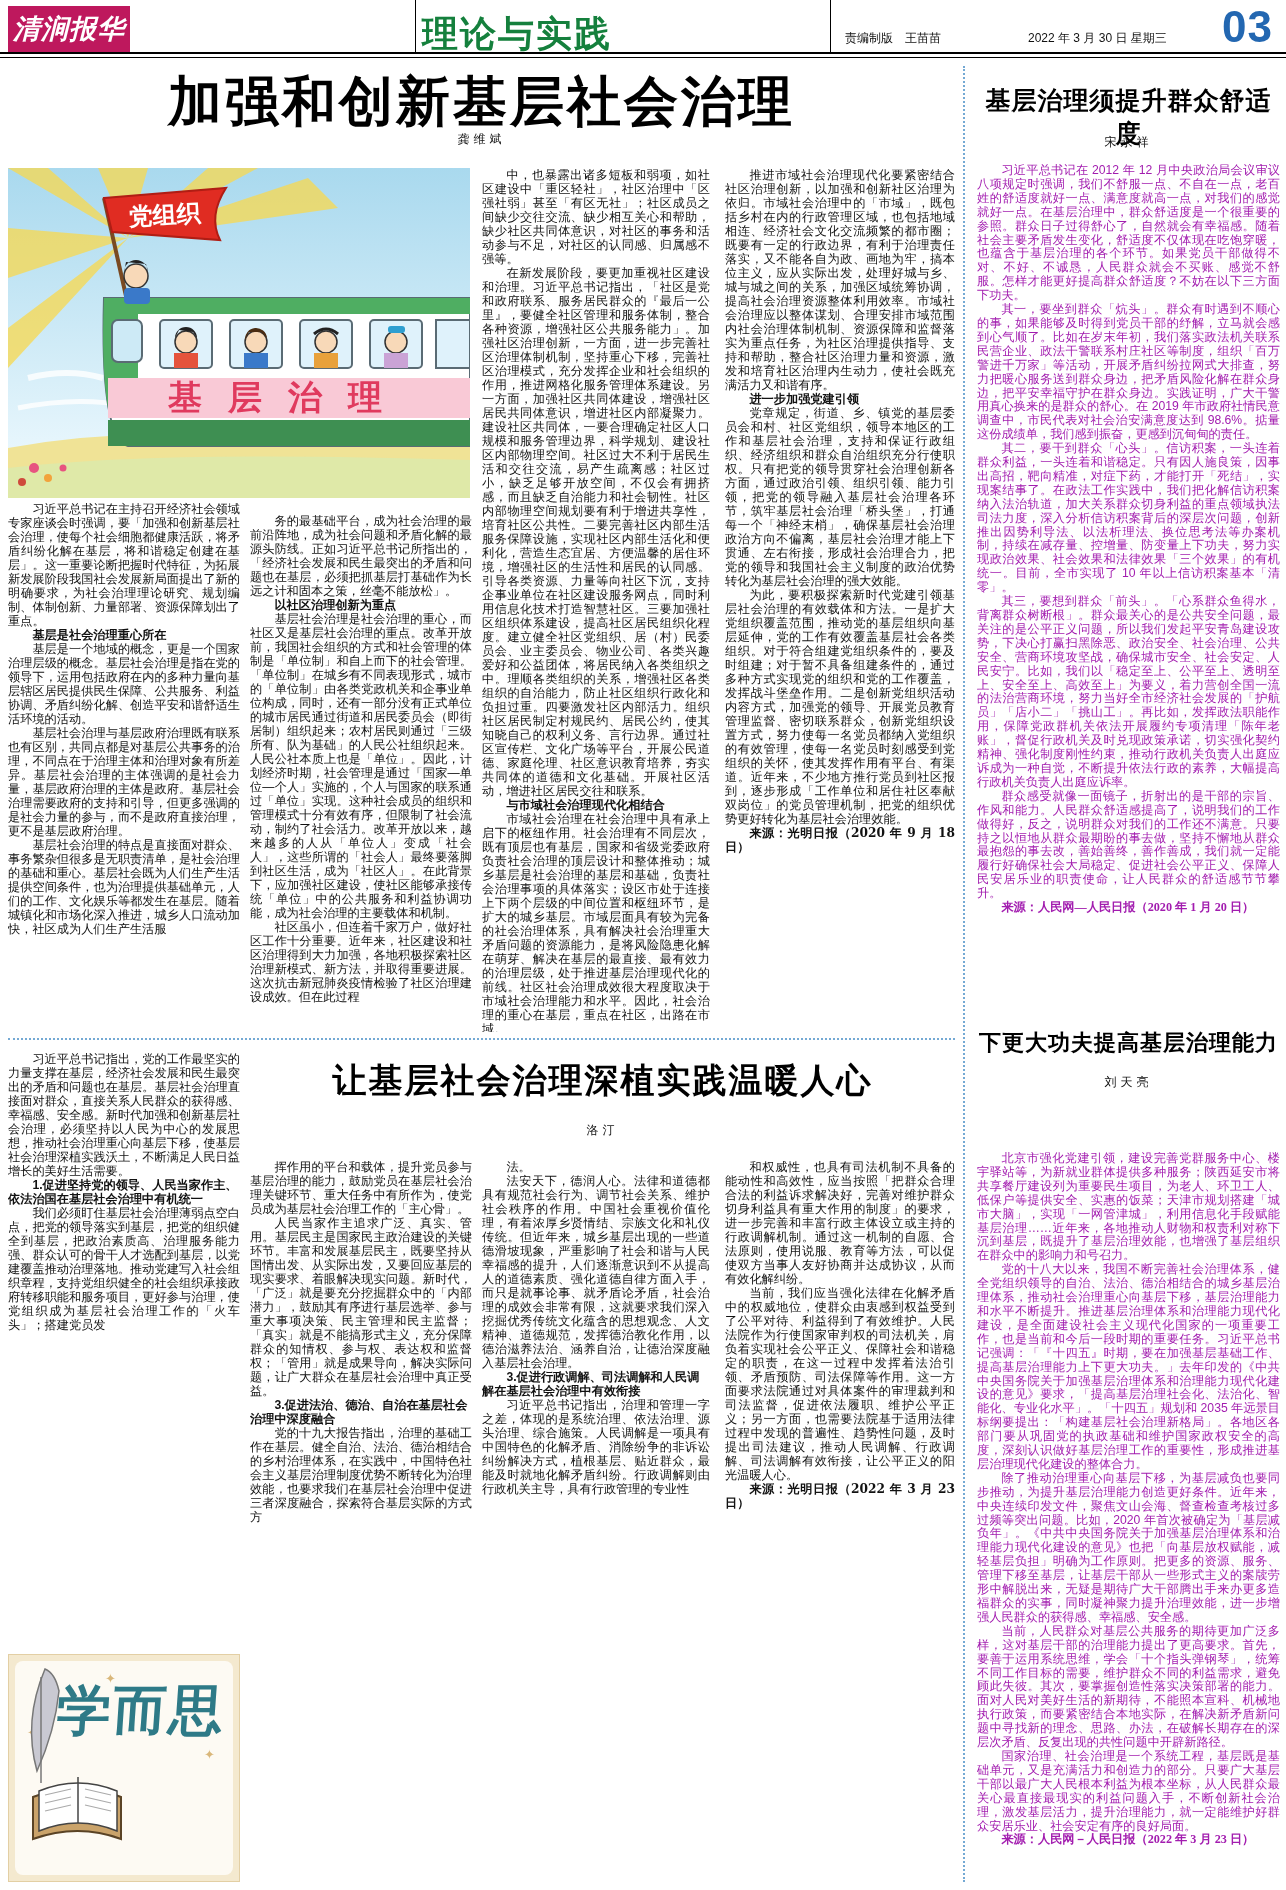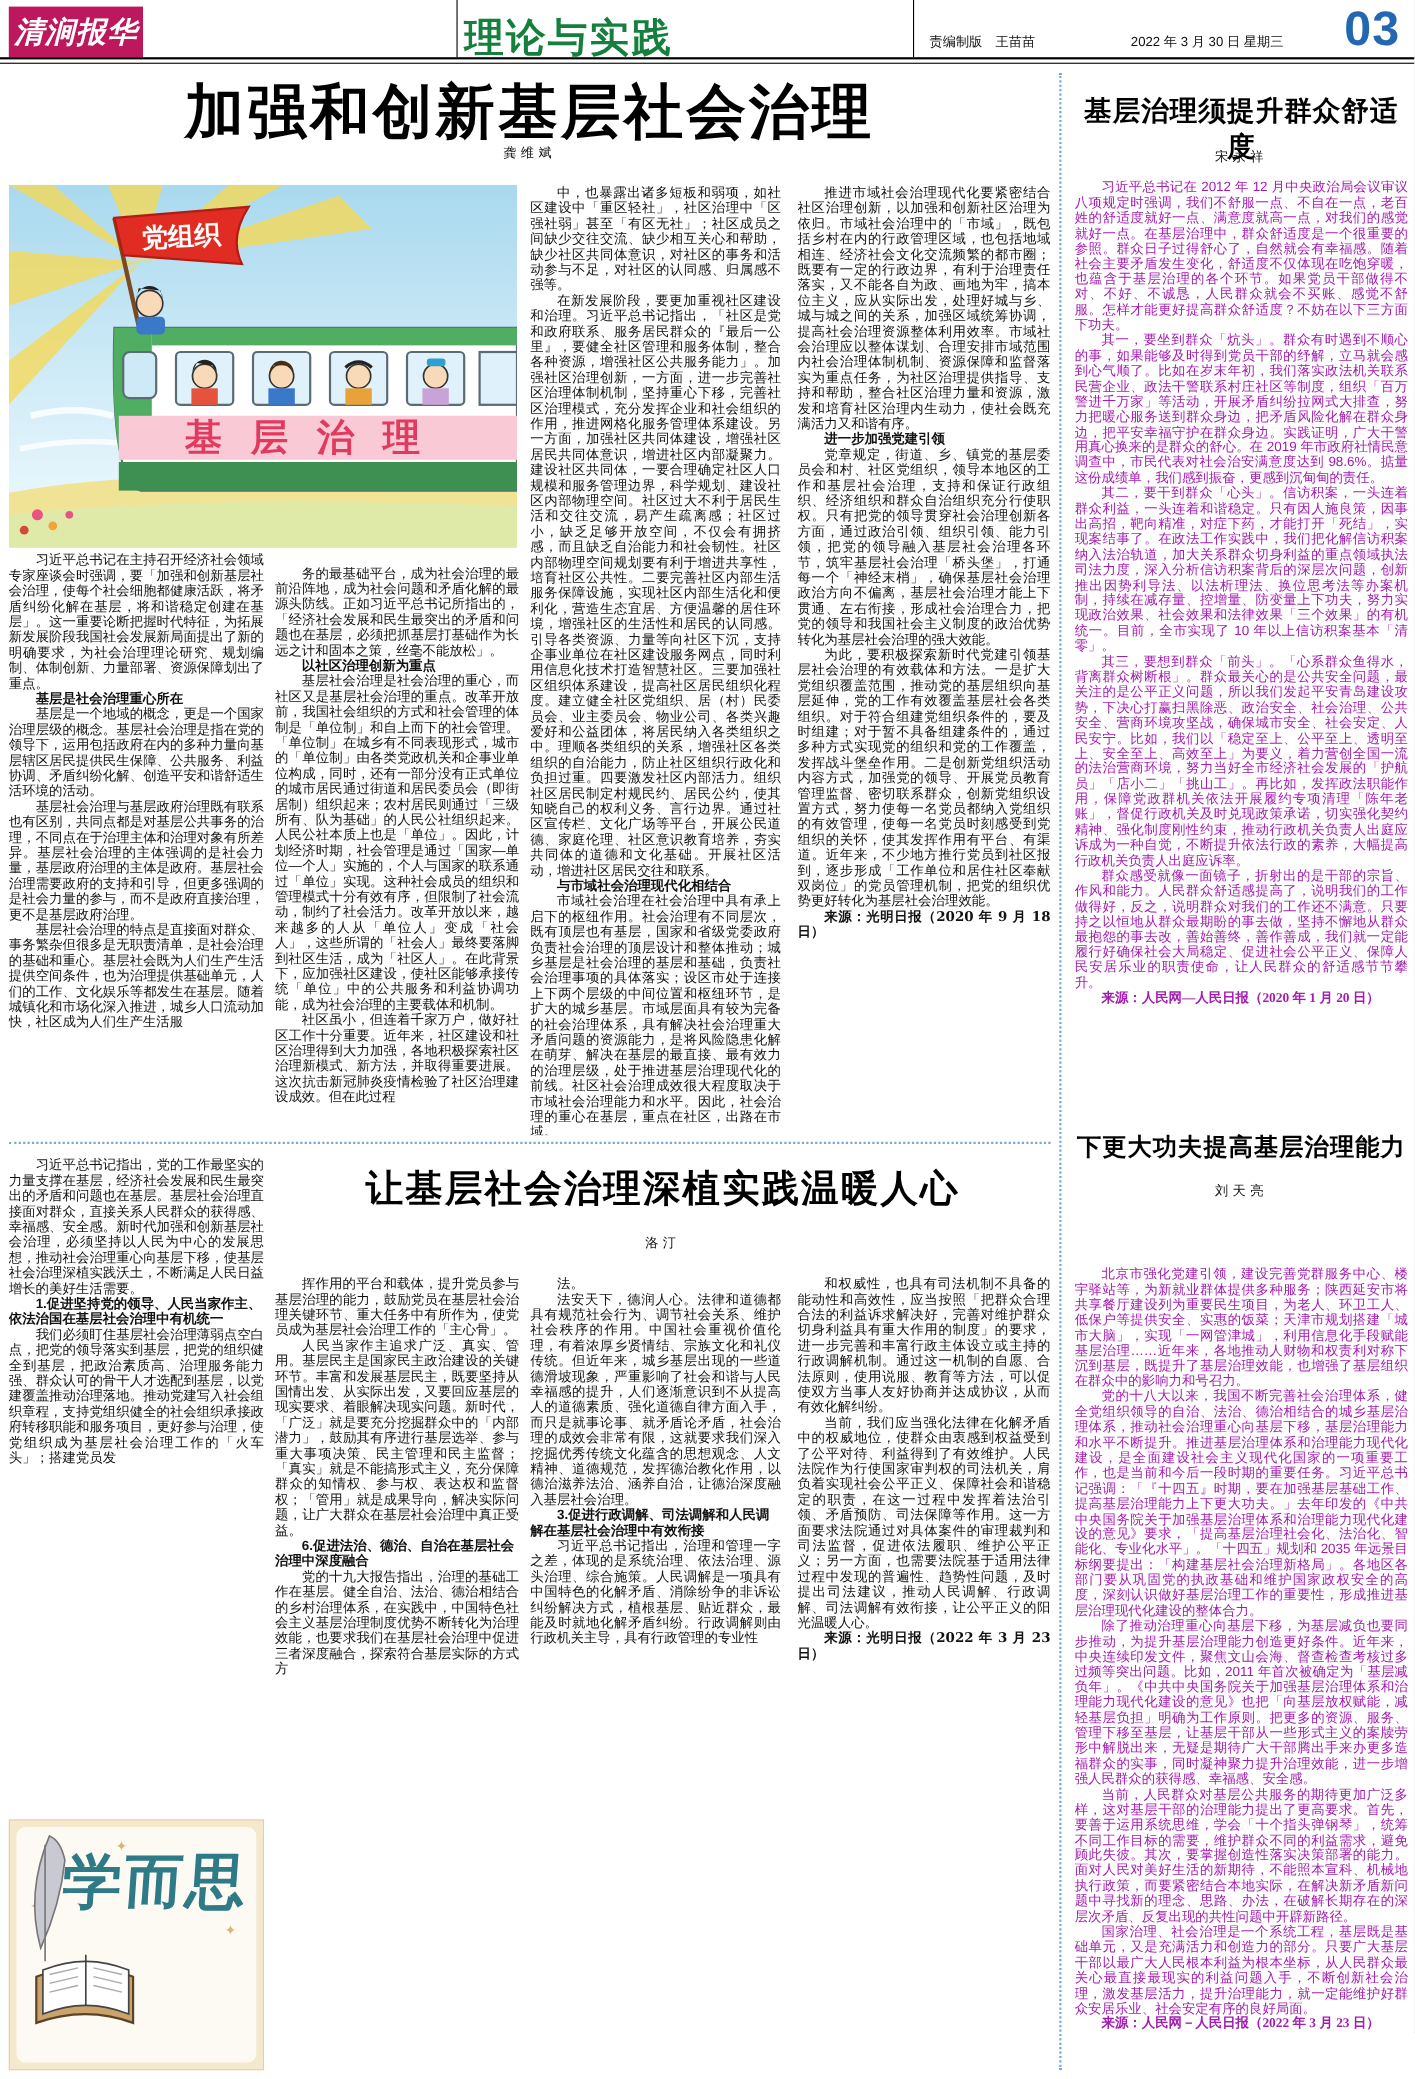--- a/index.html
+++ b/index.html
@@ -184,7 +184,7 @@
     <div class="abs col" style="left:250px; top:1160px; width:222px; height:722px;">
         <p>挥作用的平台和载体，提升党员参与基层治理的能力，鼓励党员在基层社会治理关键环节、重大任务中有所作为，使党员成为基层社会治理工作的「主心骨」。</p>
         <p>人民当家作主追求广泛、真实、管用。基层民主是国家民主政治建设的关键环节。丰富和发展基层民主，既要坚持从国情出发、从实际出发，又要回应基层的现实要求、着眼解决现实问题。新时代，「广泛」就是要充分挖掘群众中的「内部潜力」，鼓励其有序进行基层选举、参与重大事项决策、民主管理和民主监督；「真实」就是不能搞形式主义，充分保障群众的知情权、参与权、表达权和监督权；「管用」就是成果导向，解决实际问题，让广大群众在基层社会治理中真正受益。</p>
-        <h4>6.促进法治、德治、自治在基层社会治理中深度融合</h4>
+        <h4>3.促进法治、德治、自治在基层社会治理中深度融合</h4>
         <p>党的十九大报告指出，治理的基础工作在基层。健全自治、法治、德治相结合的乡村治理体系，在实践中，中国特色社会主义基层治理制度优势不断转化为治理效能，也要求我们在基层社会治理中促进三者深度融合，探索符合基层实际的方式方</p>
       </div>
     <div class="abs col" style="left:482px; top:1160px; width:228px; height:722px;">

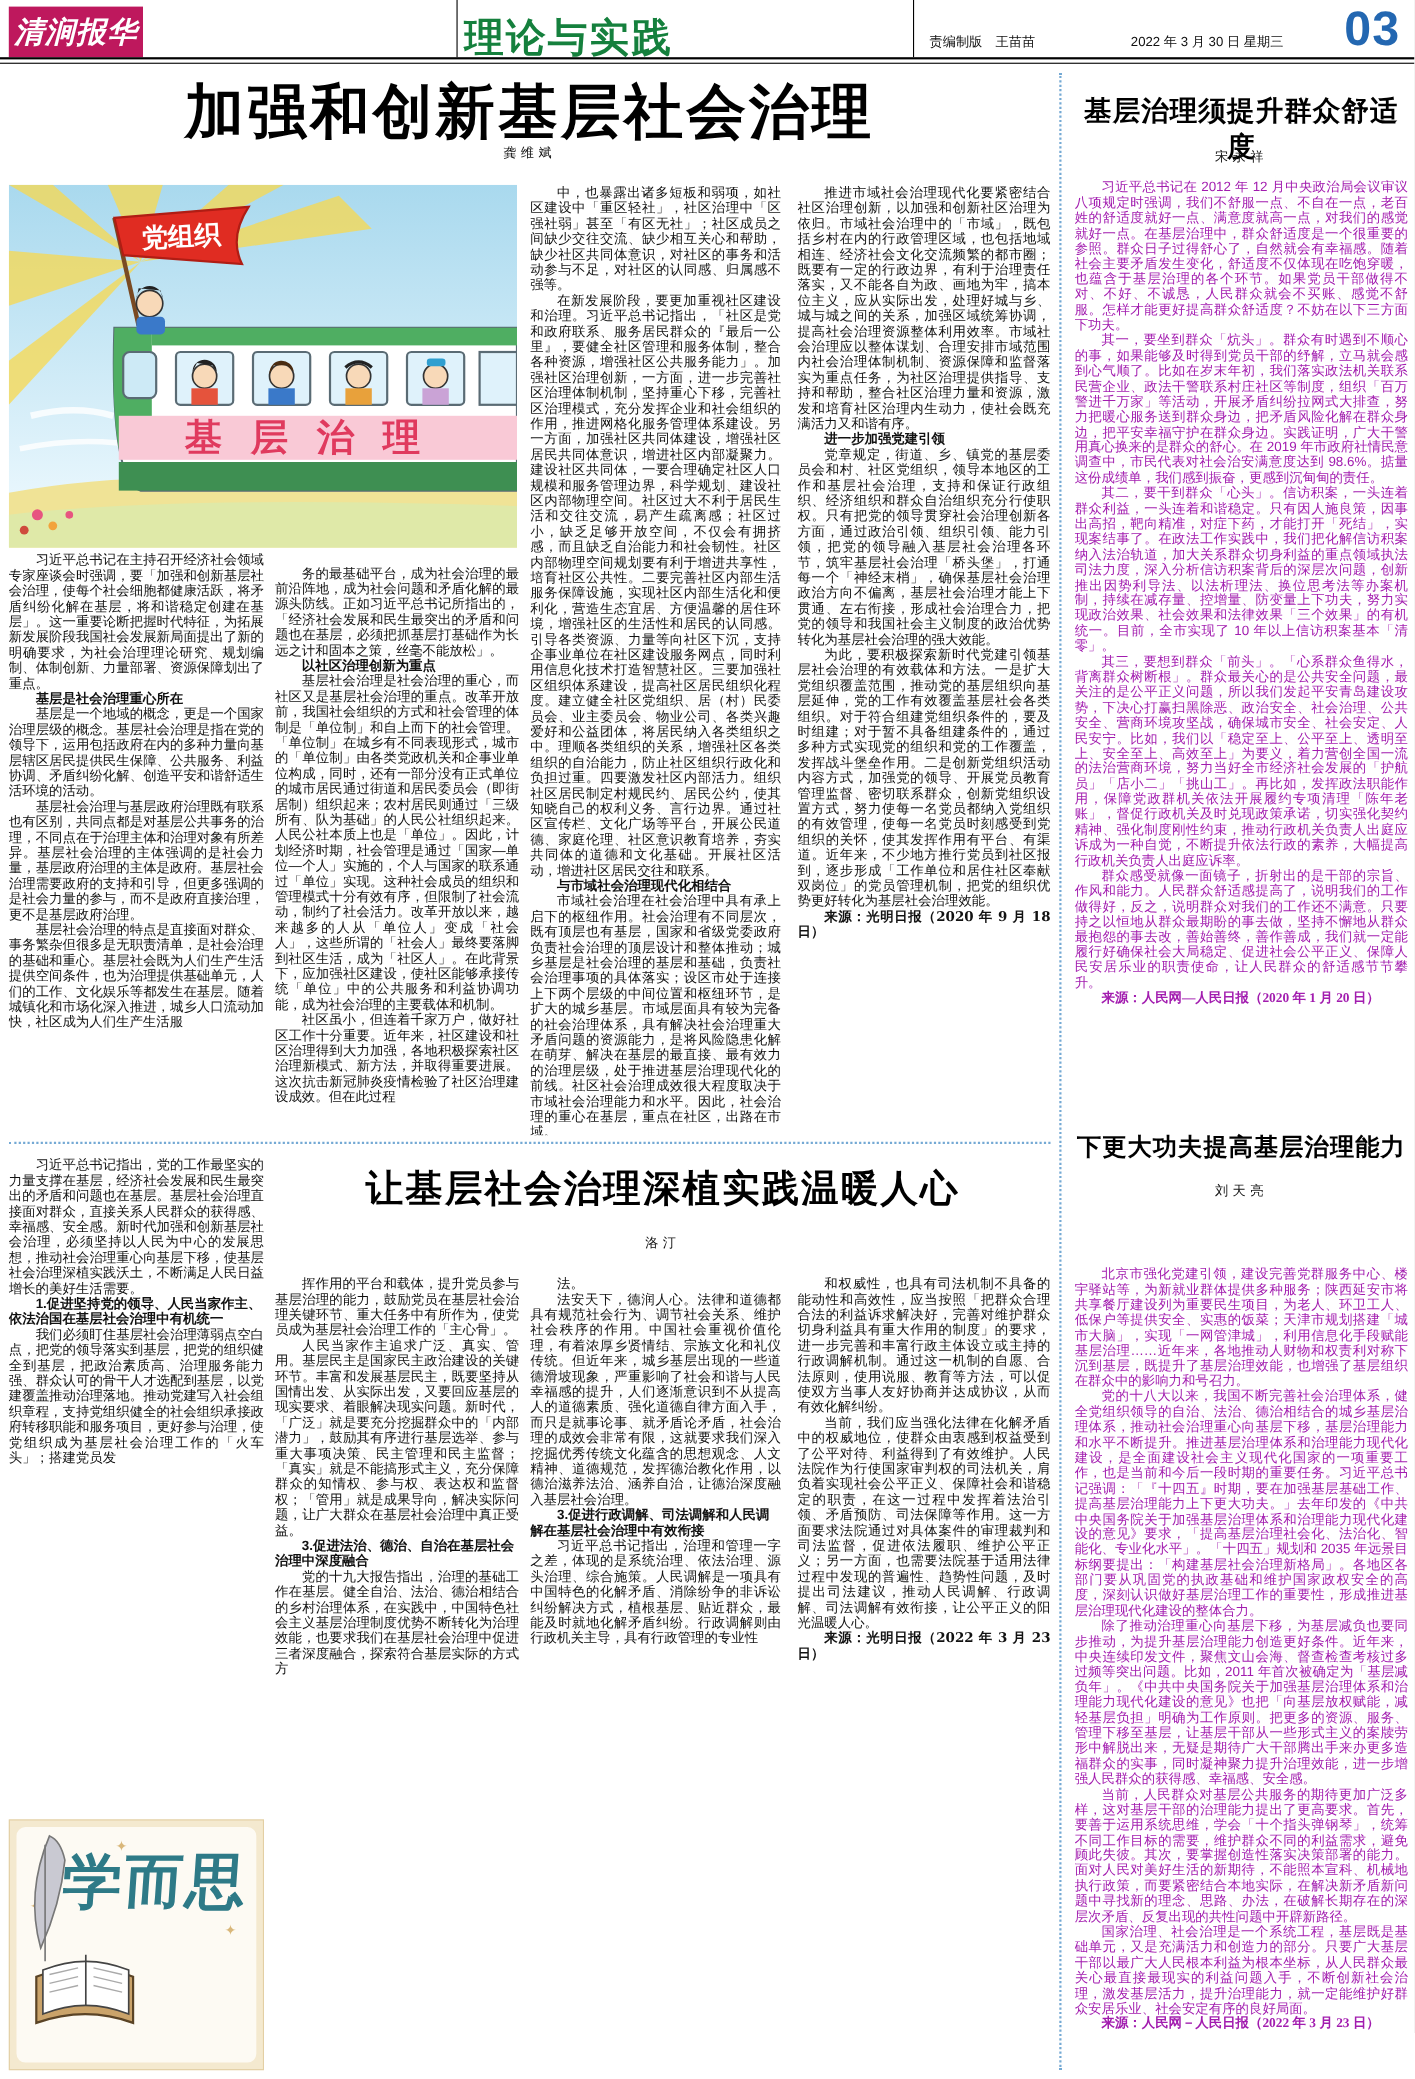--- a/index.html
+++ b/index.html
@@ -247,7 +247,7 @@
     <div class="abs sidebody" style="left:977px; top:1104px; width:303px; height:782px;margin-top:48px;">
         <p>北京市强化党建引领，建设完善党群服务中心、楼宇驿站等，为新就业群体提供多种服务；陕西延安市将共享餐厅建设列为重要民生项目，为老人、环卫工人、低保户等提供安全、实惠的饭菜；天津市规划搭建「城市大脑」，实现「一网管津城」，利用信息化手段赋能基层治理……近年来，各地推动人财物和权责利对称下沉到基层，既提升了基层治理效能，也增强了基层组织在群众中的影响力和号召力。</p>
         <p>党的十八大以来，我国不断完善社会治理体系，健全党组织领导的自治、法治、德治相结合的城乡基层治理体系，推动社会治理重心向基层下移，基层治理能力和水平不断提升。推进基层治理体系和治理能力现代化建设，是全面建设社会主义现代化国家的一项重要工作，也是当前和今后一段时期的重要任务。习近平总书记强调：「『十四五』时期，要在加强基层基础工作、提高基层治理能力上下更大功夫。」去年印发的《中共中央国务院关于加强基层治理体系和治理能力现代化建设的意见》要求，「提高基层治理社会化、法治化、智能化、专业化水平」。「十四五」规划和 2035 年远景目标纲要提出：「构建基层社会治理新格局」。各地区各部门要从巩固党的执政基础和维护国家政权安全的高度，深刻认识做好基层治理工作的重要性，形成推进基层治理现代化建设的整体合力。</p>
-        <p>除了推动治理重心向基层下移，为基层减负也要同步推动，为提升基层治理能力创造更好条件。近年来，中央连续印发文件，聚焦文山会海、督查检查考核过多过频等突出问题。比如，2011 年首次被确定为「基层减负年」。《中共中央国务院关于加强基层治理体系和治理能力现代化建设的意见》也把「向基层放权赋能，减轻基层负担」明确为工作原则。把更多的资源、服务、管理下移至基层，让基层干部从一些形式主义的案牍劳形中解脱出来，无疑是期待广大干部腾出手来办更多造福群众的实事，同时凝神聚力提升治理效能，进一步增强人民群众的获得感、幸福感、安全感。</p>
+        <p>除了推动治理重心向基层下移，为基层减负也要同步推动，为提升基层治理能力创造更好条件。近年来，中央连续印发文件，聚焦文山会海、督查检查考核过多过频等突出问题。比如，2020 年首次被确定为「基层减负年」。《中共中央国务院关于加强基层治理体系和治理能力现代化建设的意见》也把「向基层放权赋能，减轻基层负担」明确为工作原则。把更多的资源、服务、管理下移至基层，让基层干部从一些形式主义的案牍劳形中解脱出来，无疑是期待广大干部腾出手来办更多造福群众的实事，同时凝神聚力提升治理效能，进一步增强人民群众的获得感、幸福感、安全感。</p>
         <p>当前，人民群众对基层公共服务的期待更加广泛多样，这对基层干部的治理能力提出了更高要求。首先，要善于运用系统思维，学会「十个指头弹钢琴」，统筹不同工作目标的需要，维护群众不同的利益需求，避免顾此失彼。其次，要掌握创造性落实决策部署的能力。面对人民对美好生活的新期待，不能照本宣科、机械地执行政策，而要紧密结合本地实际，在解决新矛盾新问题中寻找新的理念、思路、办法，在破解长期存在的深层次矛盾、反复出现的共性问题中开辟新路径。</p>
         <p>国家治理、社会治理是一个系统工程，基层既是基础单元，又是充满活力和创造力的部分。只要广大基层干部以最广大人民根本利益为根本坐标，从人民群众最关心最直接最现实的利益问题入手，不断创新社会治理，激发基层活力，提升治理能力，就一定能维护好群众安居乐业、社会安定有序的良好局面。</p>
         <p class="src">来源：人民网－人民日报（2022 年 3 月 23 日）</p>

